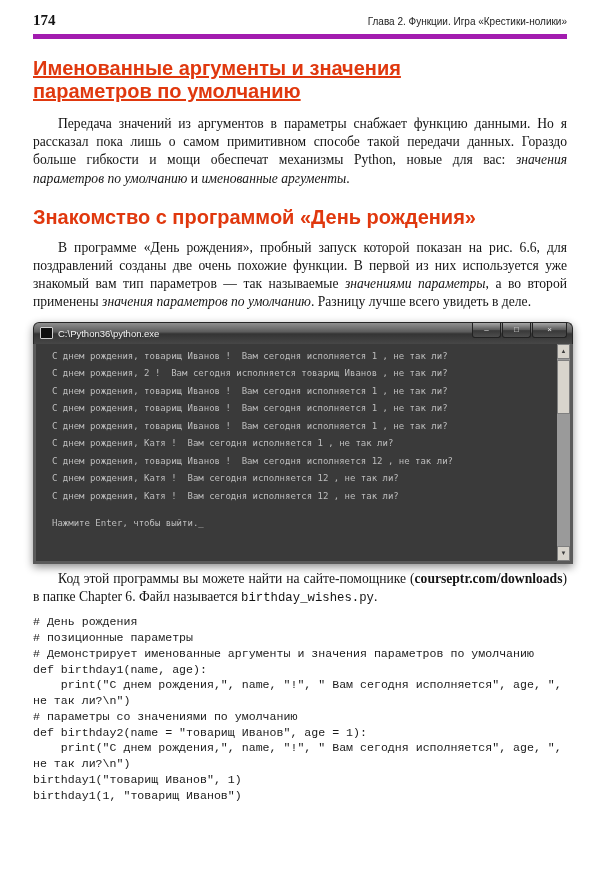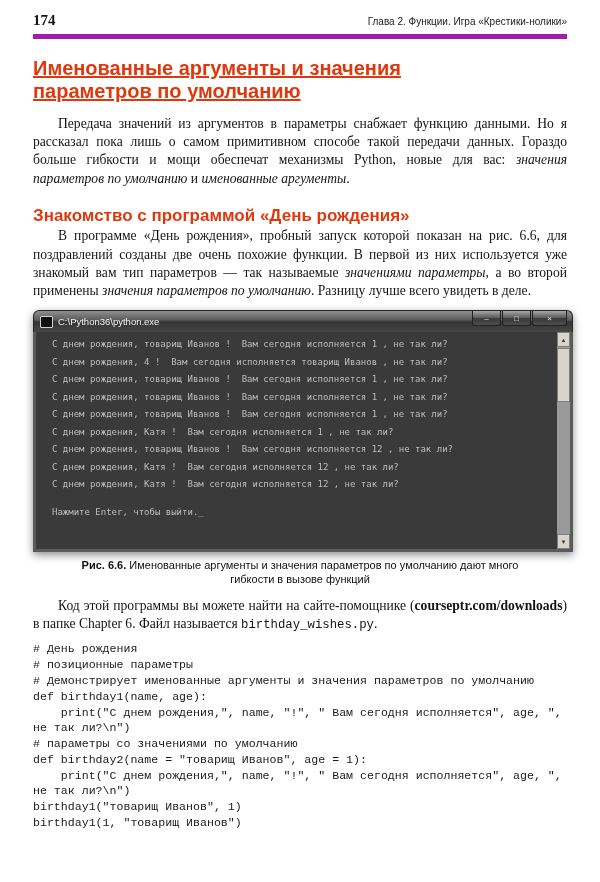--- a/index.html
+++ b/index.html
@@ -28,7 +28,7 @@
     font-weight: bold;
   }
   h1 { font-size: 20px; line-height: 1.15; margin: 18px 0 12px; max-width: 470px; text-decoration: underline; }
-  h2 { font-size: 17px; line-height: 1.15; margin: 18px 0 2px; }
+  h2 { font-size: 20px; line-height: 1.15; margin: 18px 0 10px; }
 
   
   p.body {

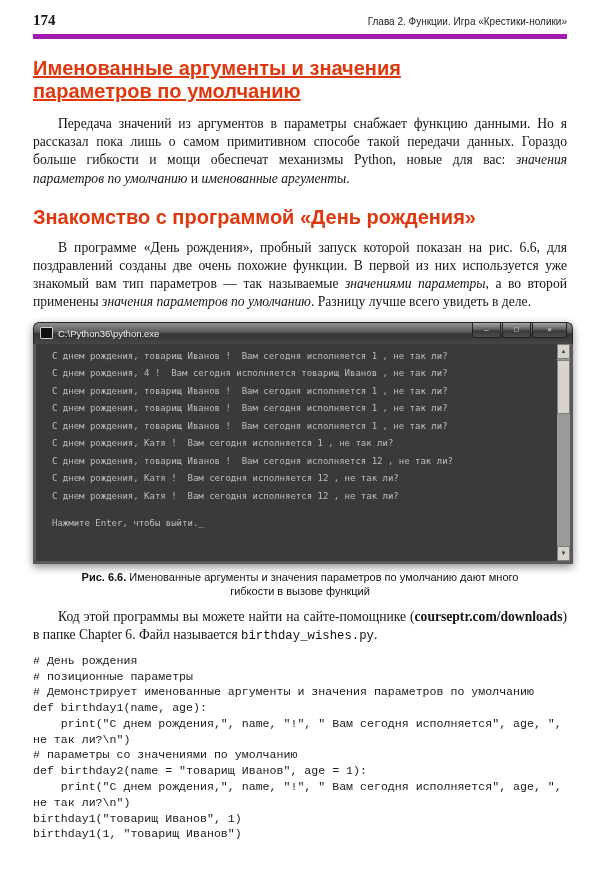--- a/index.html
+++ b/index.html
@@ -137,7 +137,7 @@
       <div class="console-frame">
         <div class="console-text">
           <div class="console-line">С днем рождения, товарищ Иванов !  Вам сегодня исполняется 1 , не так ли?</div>
-          <div class="console-line">С днем рождения, 4 !  Вам сегодня исполняется товарищ Иванов , не так ли?</div>
+          <div class="console-line">С днем рождения, 2 !  Вам сегодня исполняется товарищ Иванов , не так ли?</div>
           <div class="console-line">С днем рождения, товарищ Иванов !  Вам сегодня исполняется 1 , не так ли?</div>
           <div class="console-line">С днем рождения, товарищ Иванов !  Вам сегодня исполняется 1 , не так ли?</div>
           <div class="console-line">С днем рождения, товарищ Иванов !  Вам сегодня исполняется 1 , не так ли?</div>

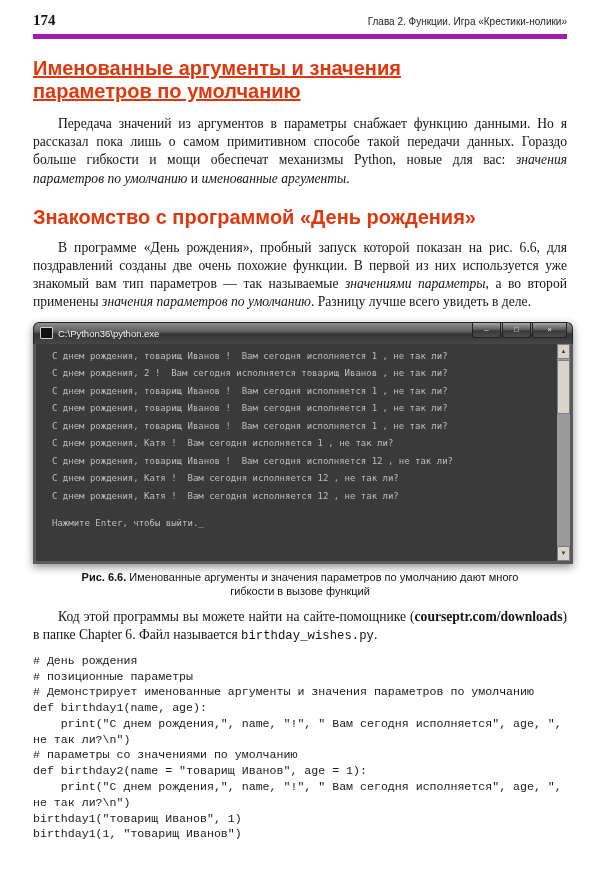--- a/index.html
+++ b/index.html
@@ -155,7 +155,6 @@
         </div>
       </div>
     </div>
-    <figcaption class="figure-caption"><b>Рис. 6.6.</b><span> Именованные аргументы и значения параметров по умолчанию дают много гибкости в вызове функций</span></figcaption>
   </figure>
 
   <p class="body"><span>Код этой программы вы можете найти на сайте-помощнике (</span><b>courseptr.com/downloads</b><span>) в папке Chapter 6. Файл называется </span><code>birthday_wishes.py</code><span>.</span></p>

